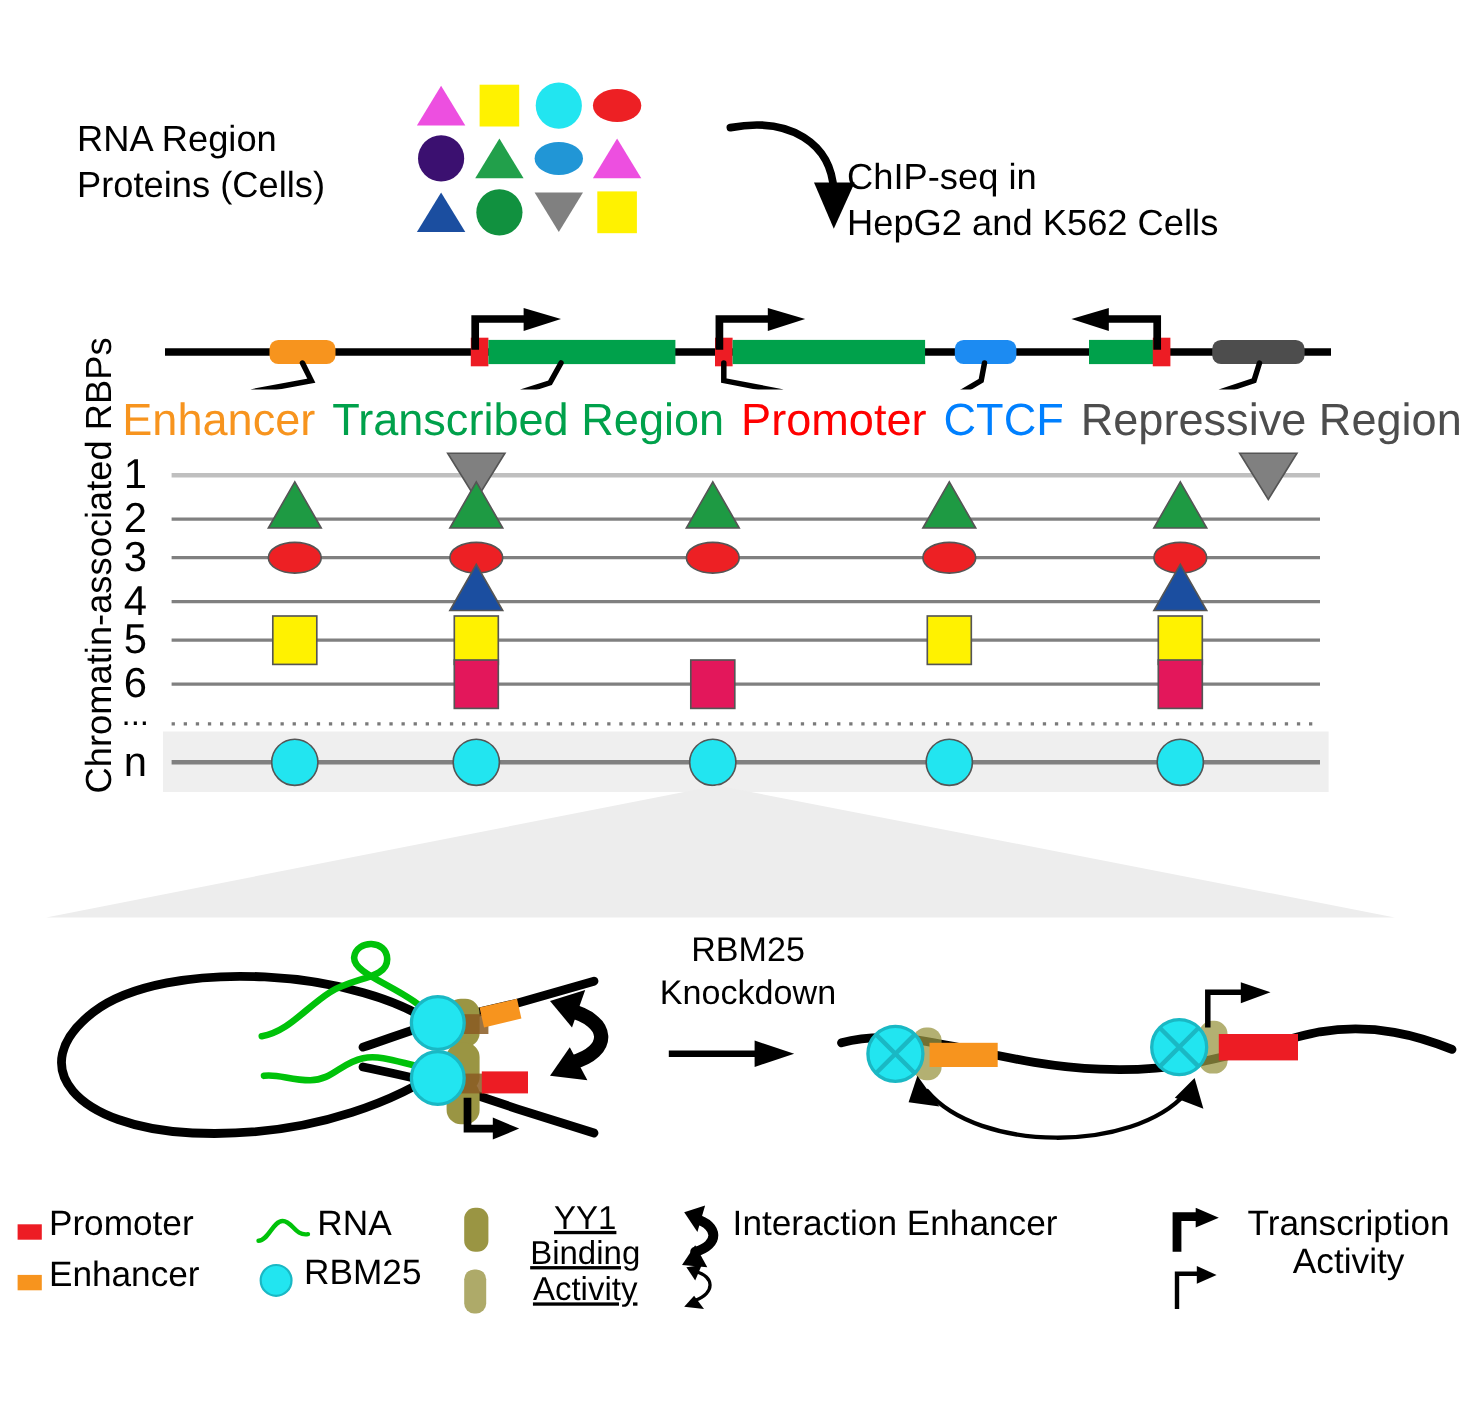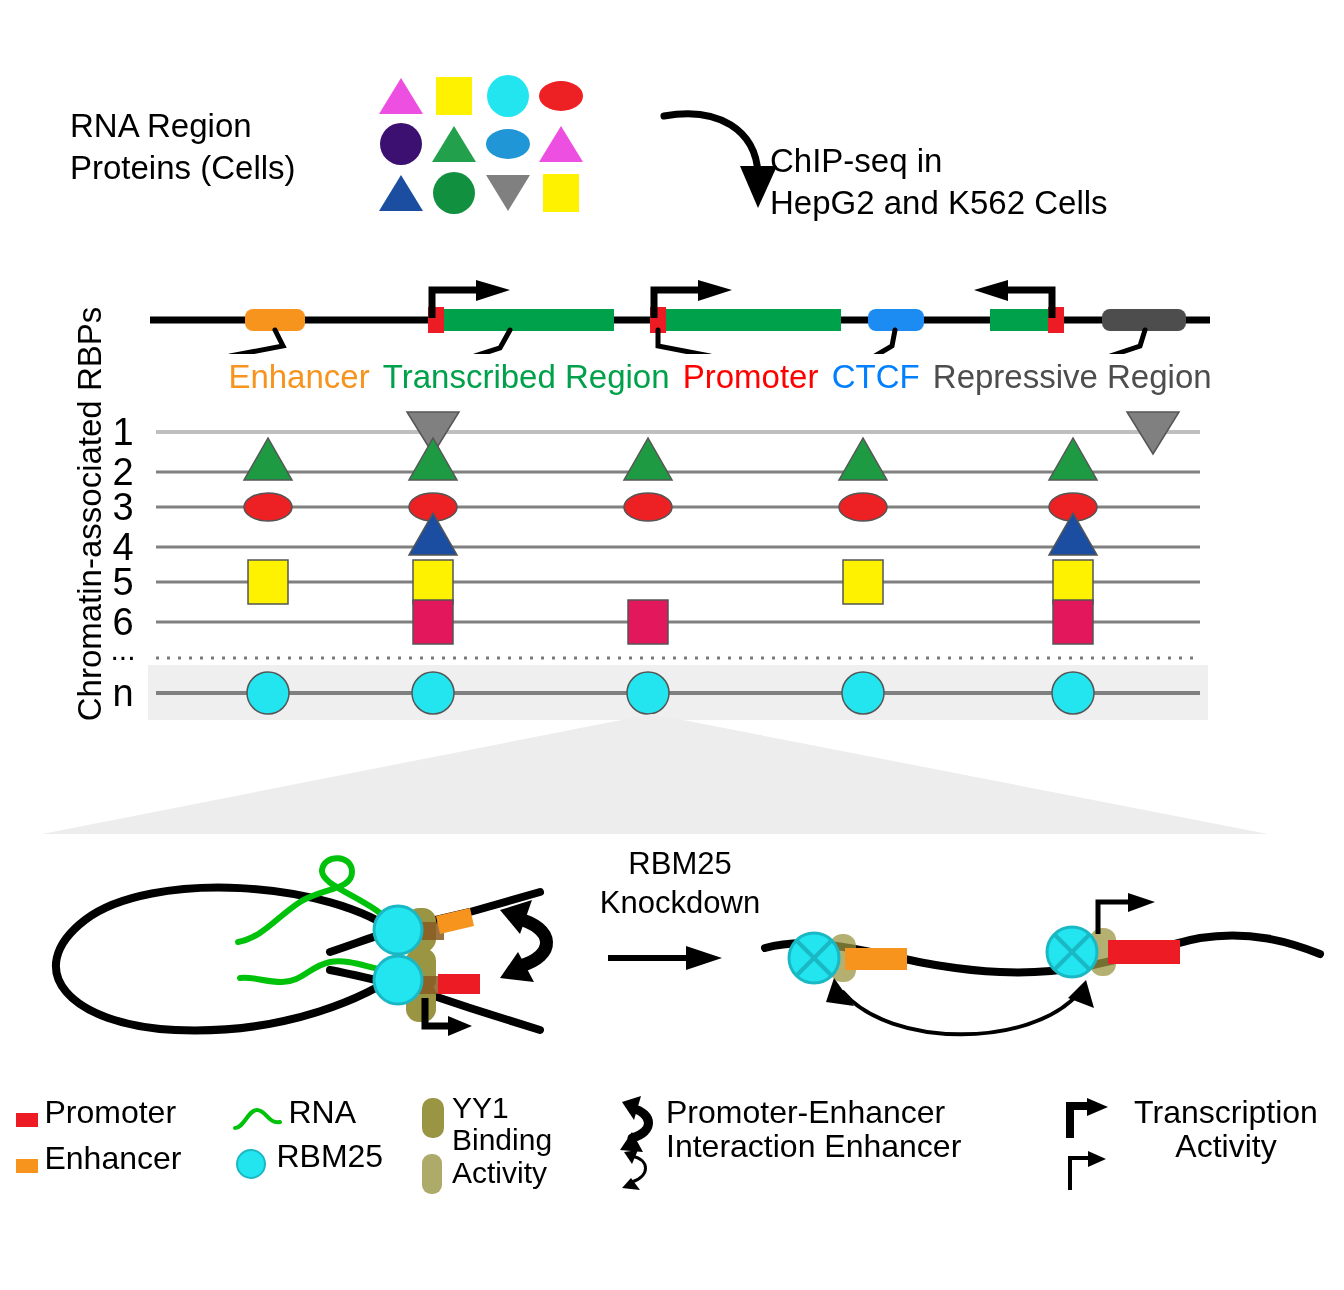--- a/index.html
+++ b/index.html
@@ -35,7 +35,7 @@
 
   
   #gene-track-svg{left:150px;top:278px;}
-  #gene-legend-row{left:100px;top:358px;width:1240px;font-size:33px;
+  #gene-legend-row{left:100px;top:358px;width:1240px;font-size:41px;
                    text-align:center;white-space:nowrap;}
   #gene-legend-row span{padding:0 2px;}
   .lg-enh{color:#F7941E;}

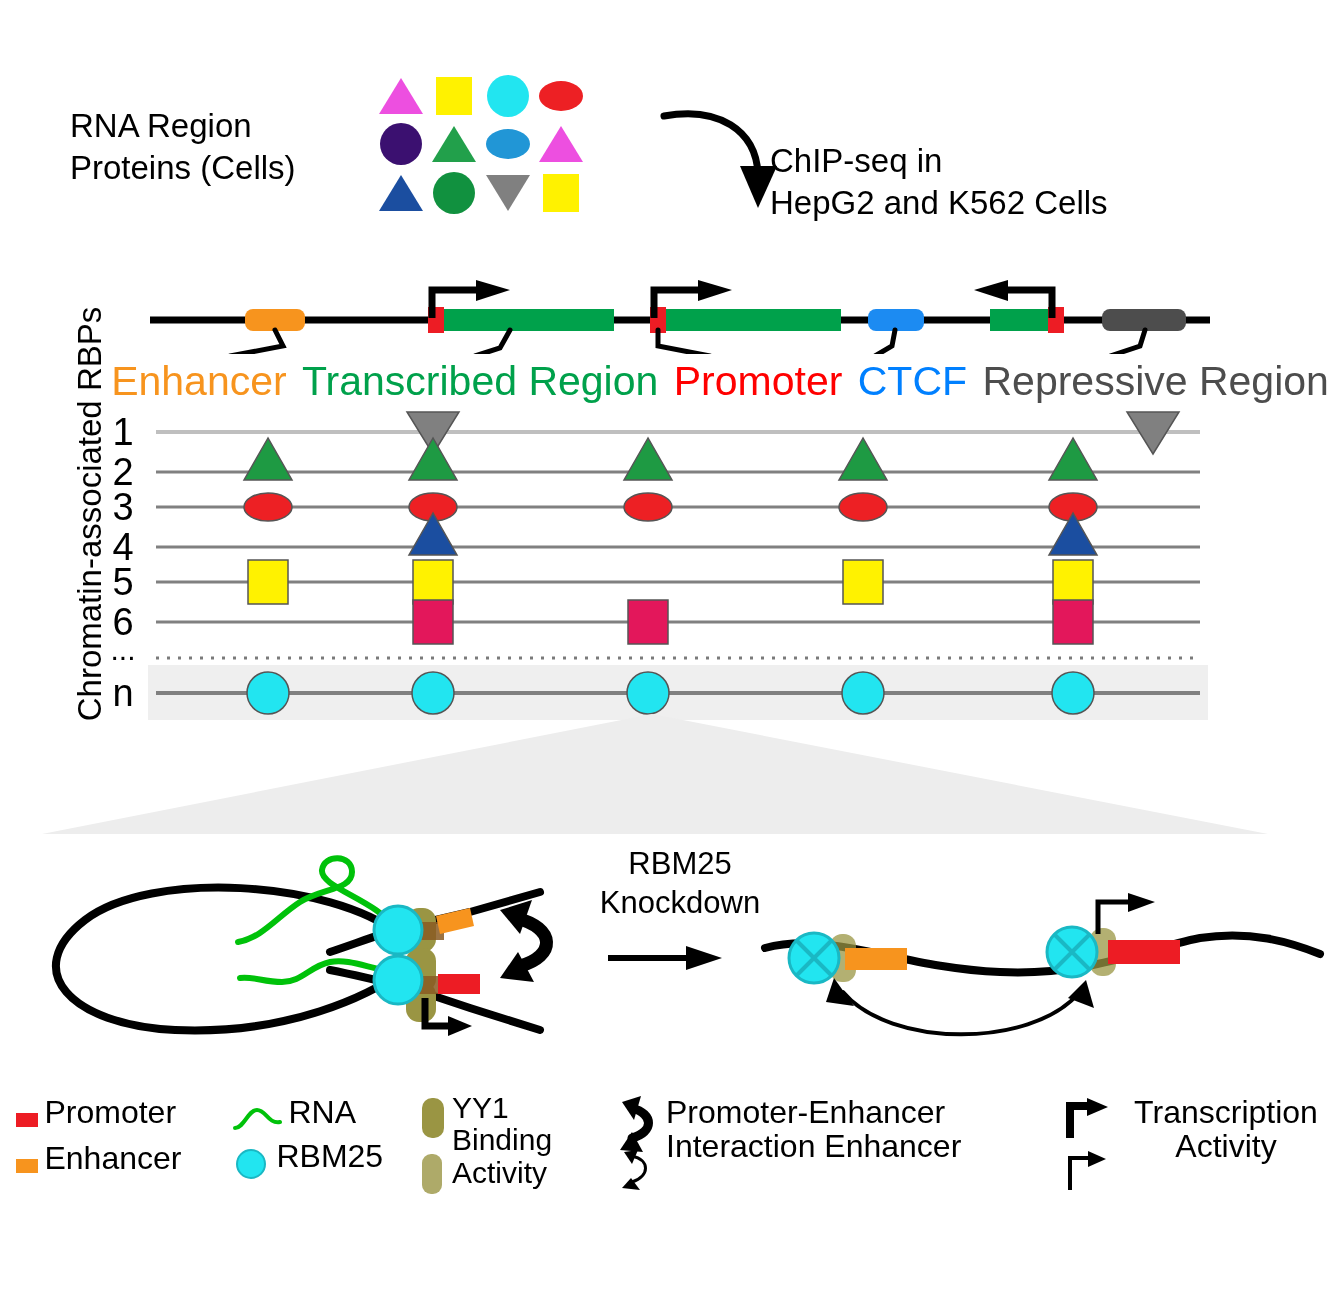--- a/index.html
+++ b/index.html
@@ -318,7 +318,7 @@
       <rect x="8" y="62" width="20" height="40" rx="9" fill="#9A9543" opacity="0.8"></rect>
     </svg>
   </div>
-  <div class="abs" style="left:452px;top:2px;width:160px;">
+  <div class="abs" style="left:452px;top:2px;width:160px;text-align:center;text-decoration:underline;">
     <div class="leg-txt-sm">YY1</div>
     <div class="leg-txt-sm">Binding</div>
     <div class="leg-txt-sm">Activity</div>

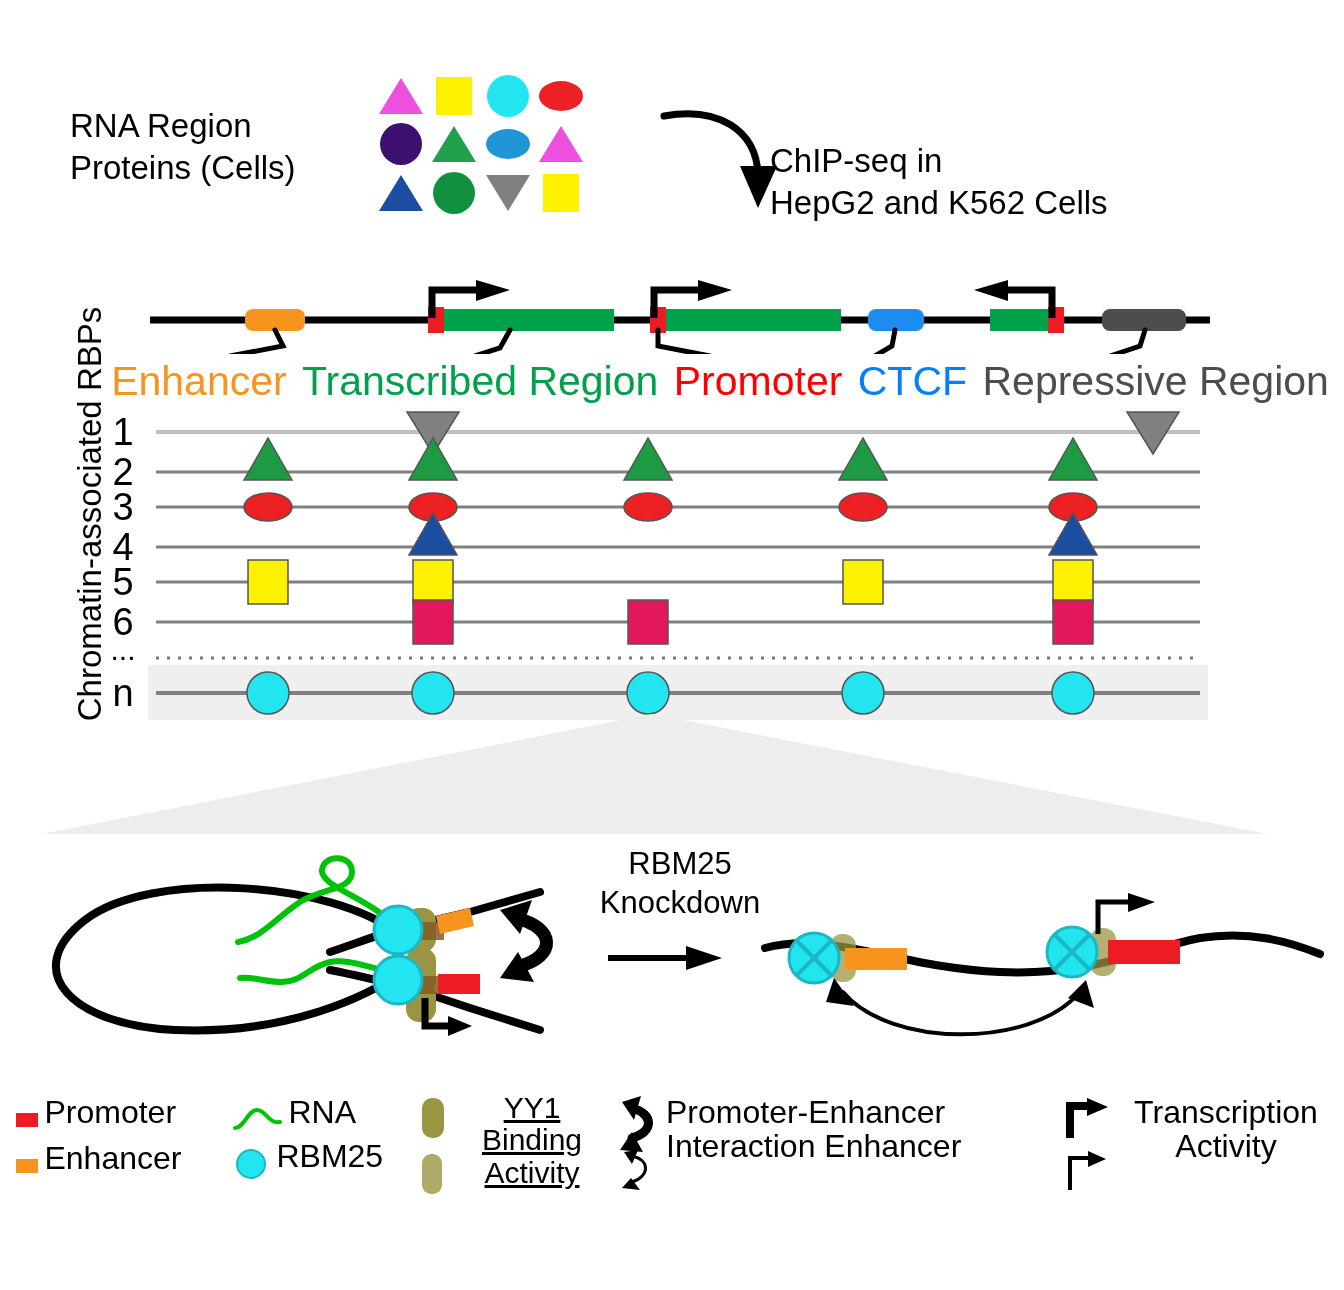--- a/index.html
+++ b/index.html
@@ -335,7 +335,6 @@
     </svg>
   </div>
   <div class="abs" style="left:666px;top:6px;">
-    <div class="leg-txt">Promoter-Enhancer</div>
     <div class="leg-txt">Interaction Enhancer</div>
   </div>
 

